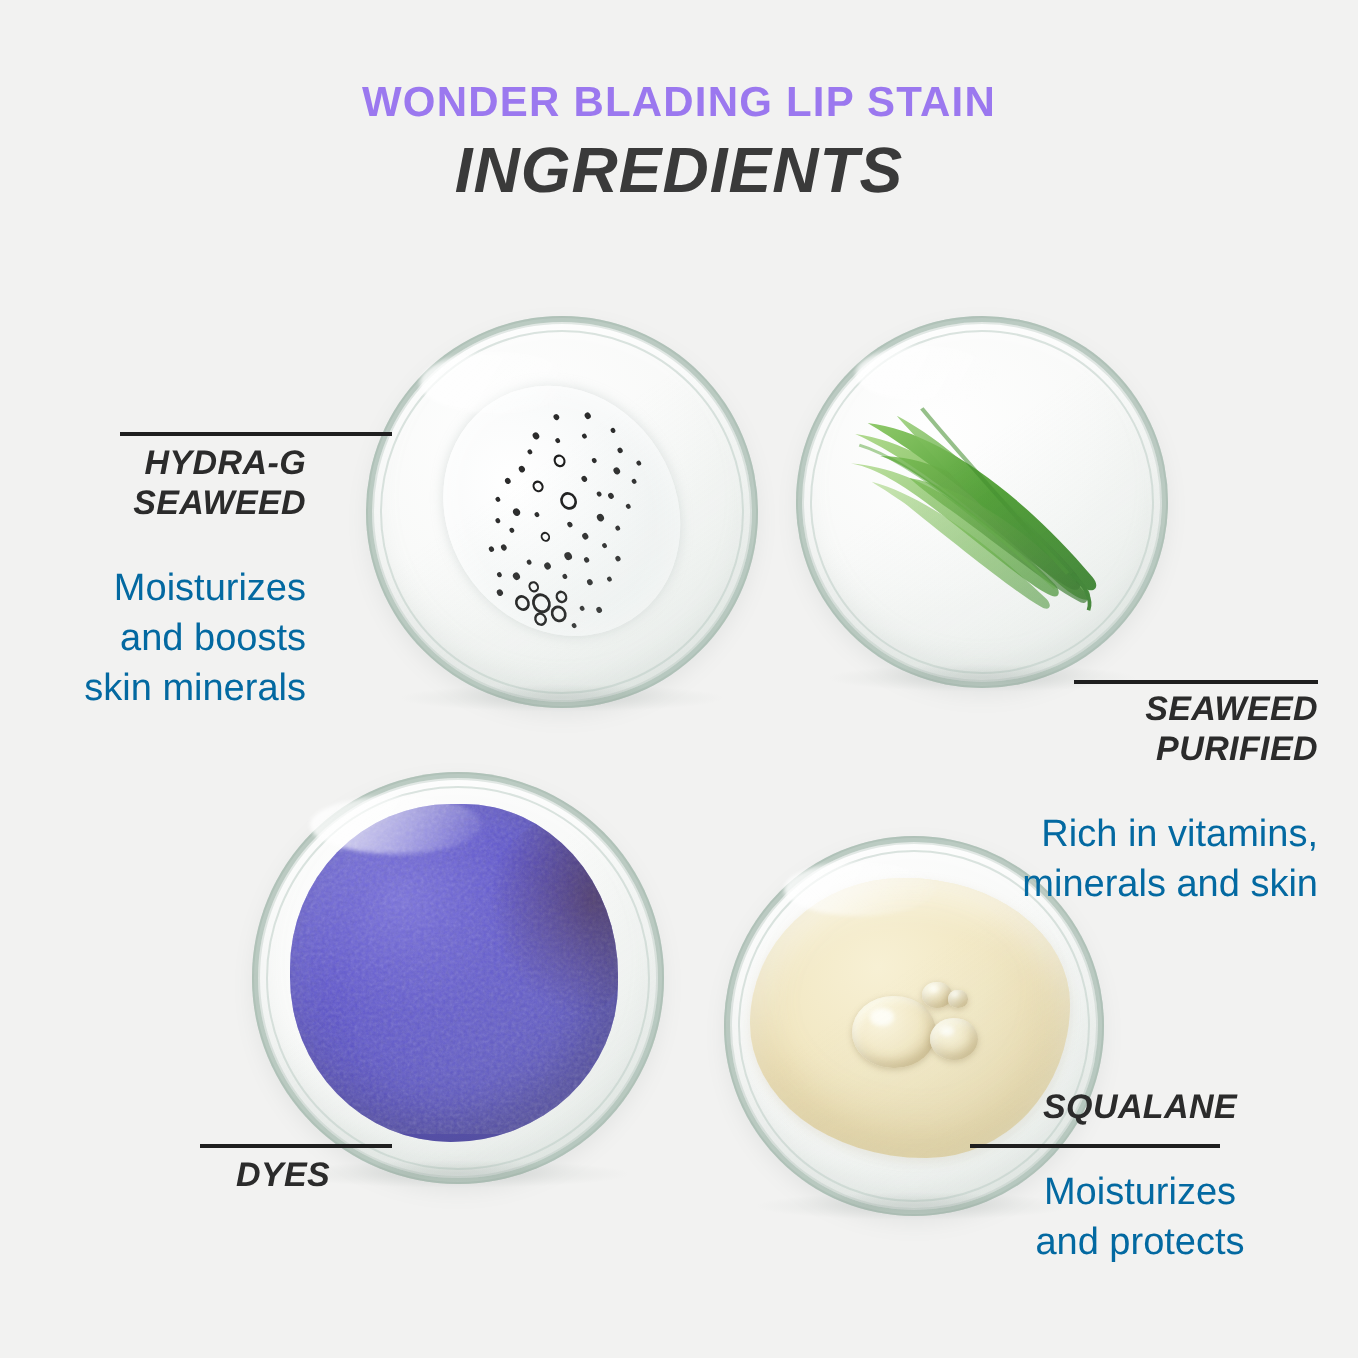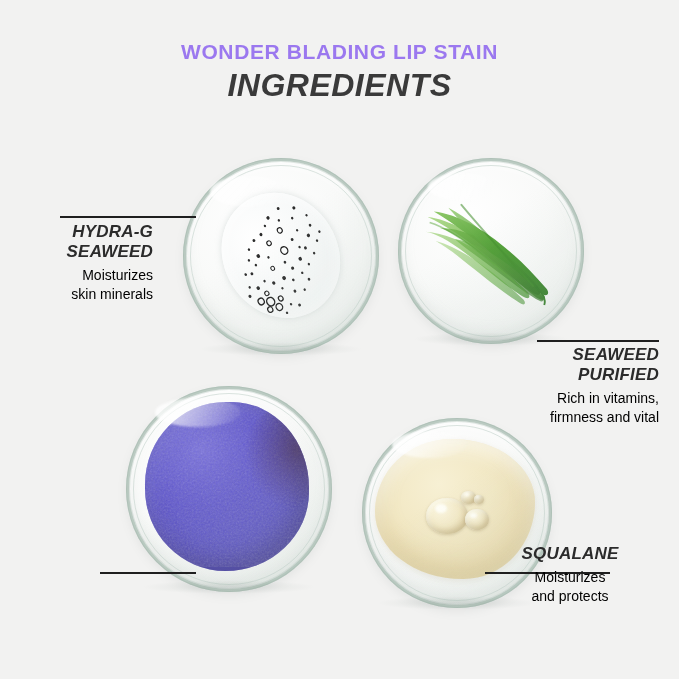--- a/index.html
+++ b/index.html
@@ -115,7 +115,7 @@
     line-height:1.18;letter-spacing:.2px;
   }
   .lbl-body{
-    font-size:14px;color:#000000;line-height:1.32;margin-top:4px;
+    font-size:19px;color:#0369a1;line-height:1.32;margin-top:20px;
     font-weight:400;
   }
   .ta-left{text-align:left;}

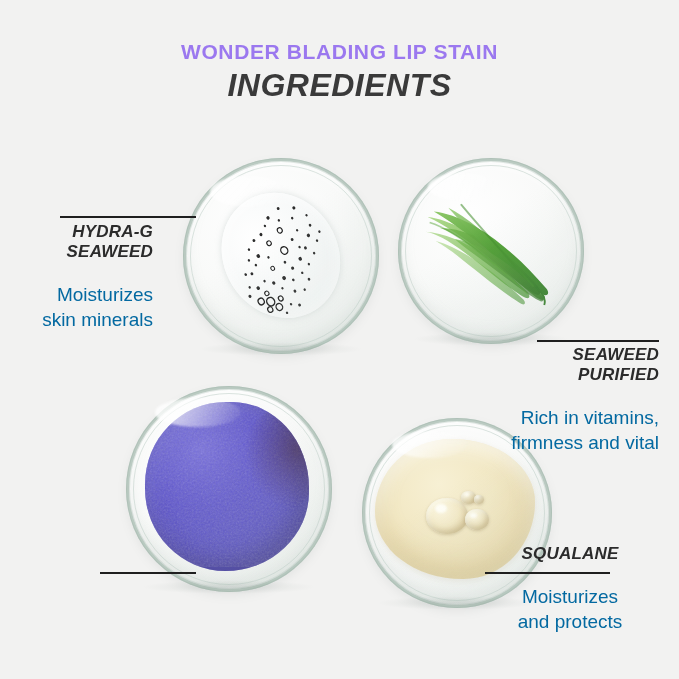--- a/index.html
+++ b/index.html
@@ -283,6 +283,7 @@
     </div>
     <div class="lbl-body">
       <div>Moisturizes</div>
+      <div>and boosts</div>
       <div>skin minerals</div>
     </div>
   </div>

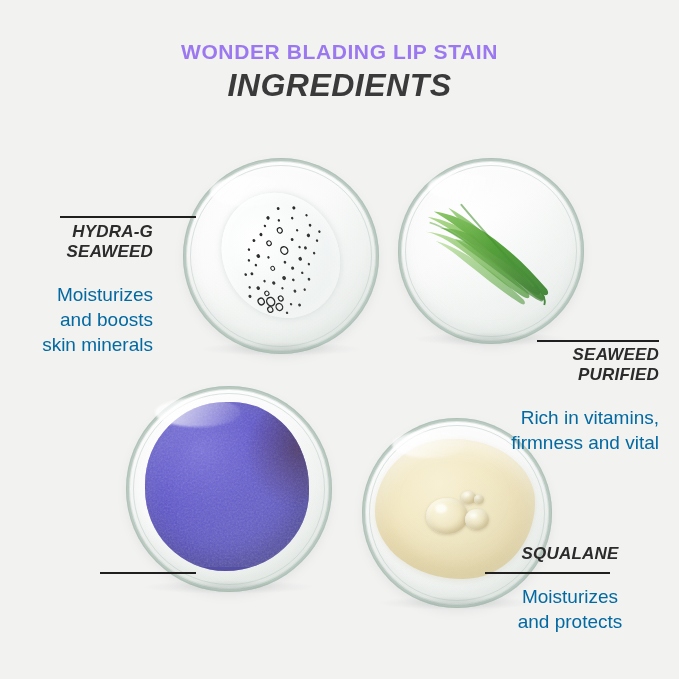--- a/index.html
+++ b/index.html
@@ -296,7 +296,7 @@
     </div>
     <div class="lbl-body">
       <div>Rich in vitamins,</div>
-      <div>firmness and vital</div>
+      <div>minerals and skin</div>
     </div>
   </div>
 

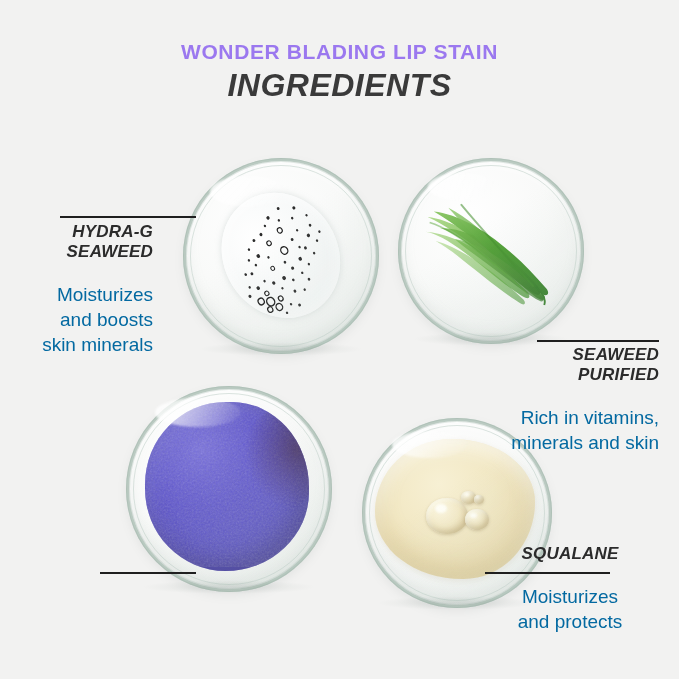--- a/index.html
+++ b/index.html
@@ -301,6 +301,11 @@
   </div>
 
   <div class="lead" style="left:100px;top:572px;width:96px;"></div>
+  <div class="label ta-left" style="left:118px;top:578px;width:140px;">
+    <div class="lbl-title">
+      <div>DYES</div>
+    </div>
+  </div>
 
   <div class="lead" style="left:485px;top:572px;width:125px;"></div>
   <div class="label ta-center" style="left:495px;top:544px;width:150px;">

